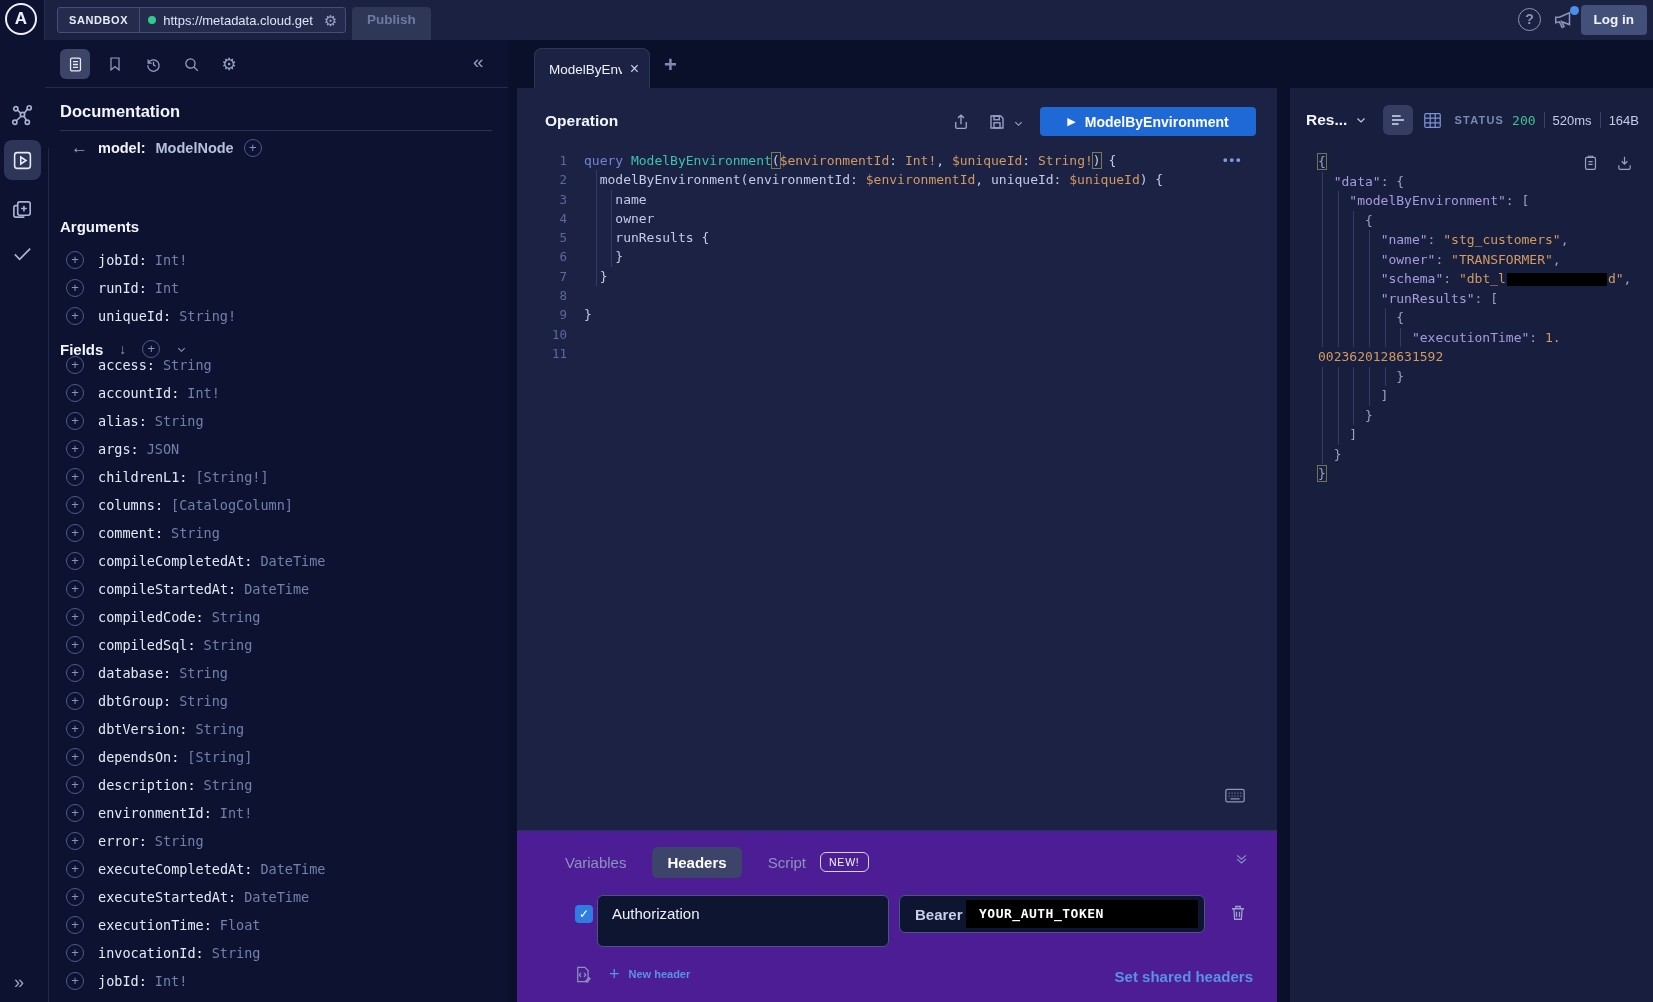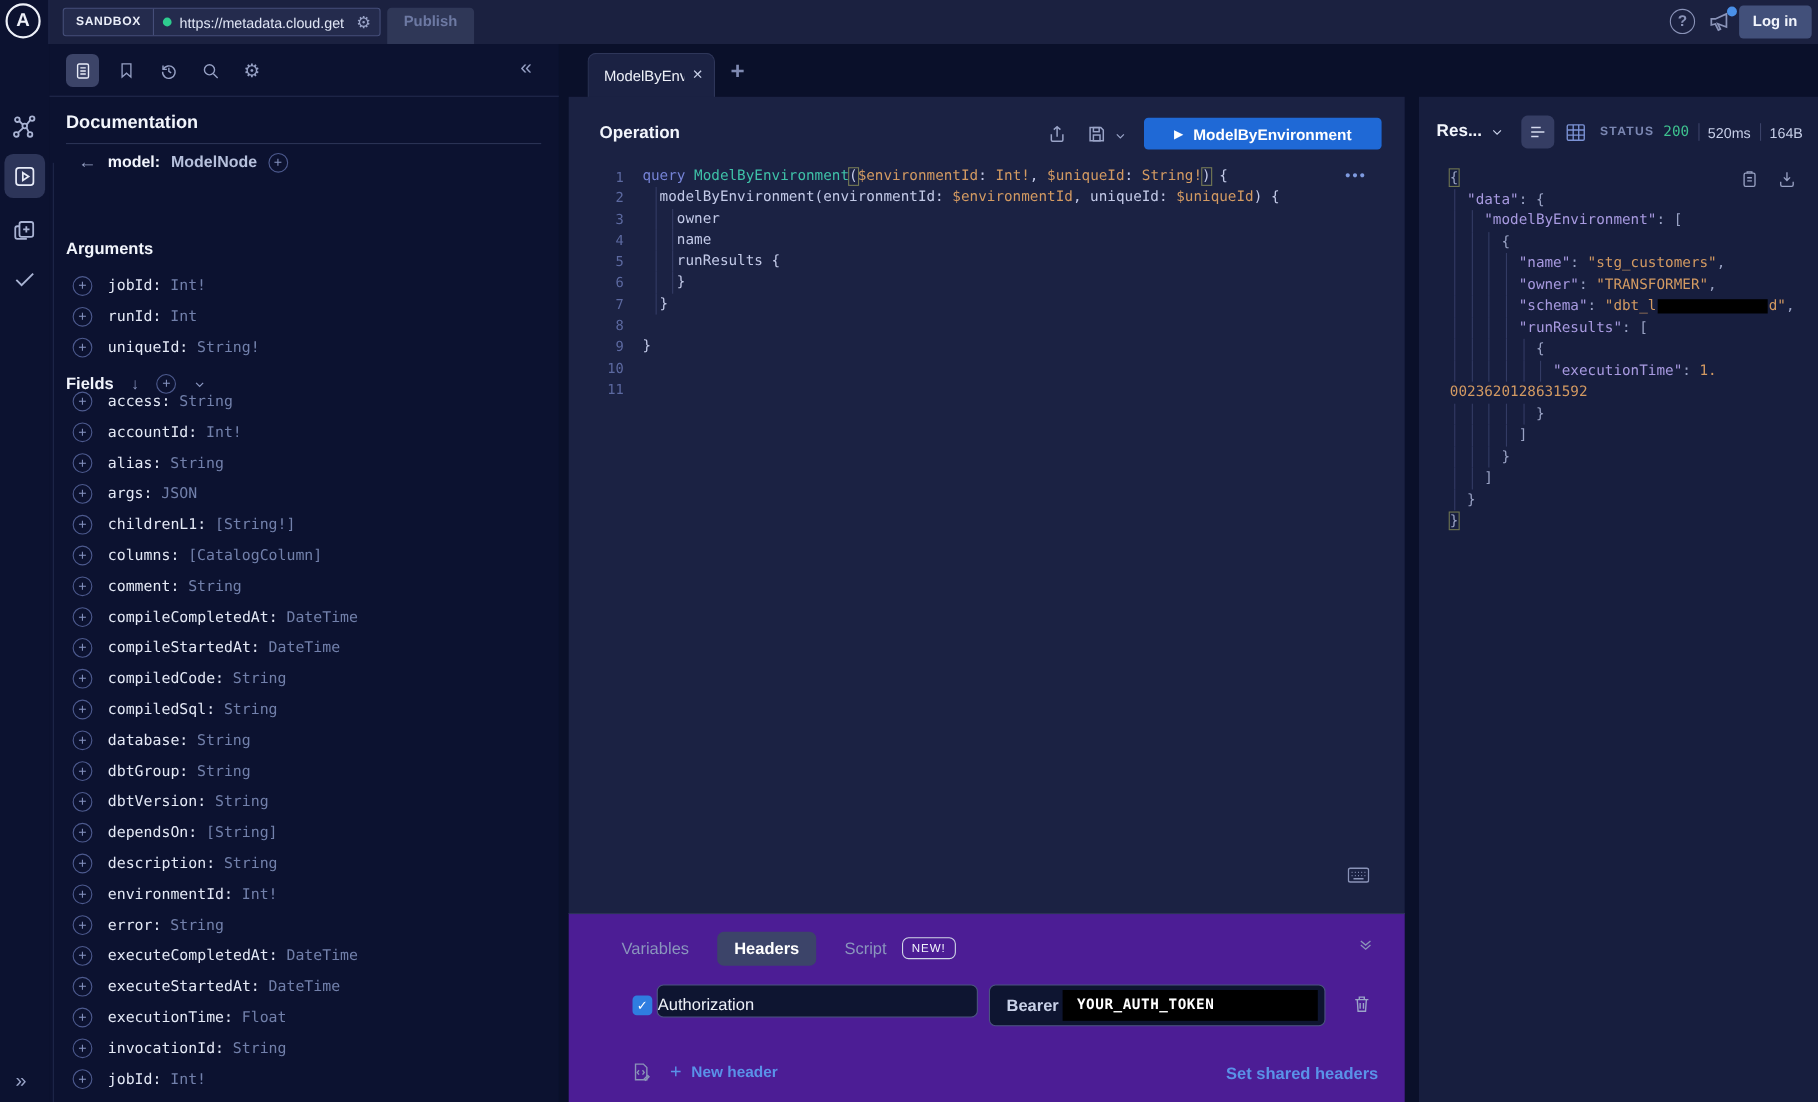--- a/index.html
+++ b/index.html
@@ -421,8 +421,8 @@
   <div id="codearea">
       <div class="code-line"><span class="sg-kw">query </span><span class="sg-nm">ModelByEnvironment</span><span class="sg-bh">(</span><span class="sg-vr">$environmentId</span><span class="sg-pl">: </span><span class="sg-ty">Int!</span><span class="sg-pl">, </span><span class="sg-vr">$uniqueId</span><span class="sg-pl">: </span><span class="sg-ty">String!</span><span class="sg-bh">)</span><span class="sg-pl"> {</span></div>
       <div class="code-line"><div class="guide" style="left: 11.83px;"></div><span class="sg-pl">  modelByEnvironment(environmentId: </span><span class="sg-vr">$environmentId</span><span class="sg-pl">, uniqueId: </span><span class="sg-vr">$uniqueId</span><span class="sg-pl">) {</span></div>
+      <div class="code-line"><div class="guide" style="left: 11.83px;"></div><div class="guide" style="left: 27.49px;"></div><span class="sg-pl">    name</span></div>
       <div class="code-line"><div class="guide" style="left: 11.83px;"></div><div class="guide" style="left: 27.49px;"></div><span class="sg-pl">    owner</span></div>
-      <div class="code-line"><div class="guide" style="left: 11.83px;"></div><div class="guide" style="left: 27.49px;"></div><span class="sg-pl">    name</span></div>
       <div class="code-line"><div class="guide" style="left: 11.83px;"></div><div class="guide" style="left: 27.49px;"></div><span class="sg-pl">    runResults {</span></div>
       <div class="code-line"><div class="guide" style="left: 11.83px;"></div><div class="guide" style="left: 27.49px;"></div><span class="sg-pl">    }</span></div>
       <div class="code-line"><div class="guide" style="left: 11.83px;"></div><span class="sg-pl">  }</span></div>

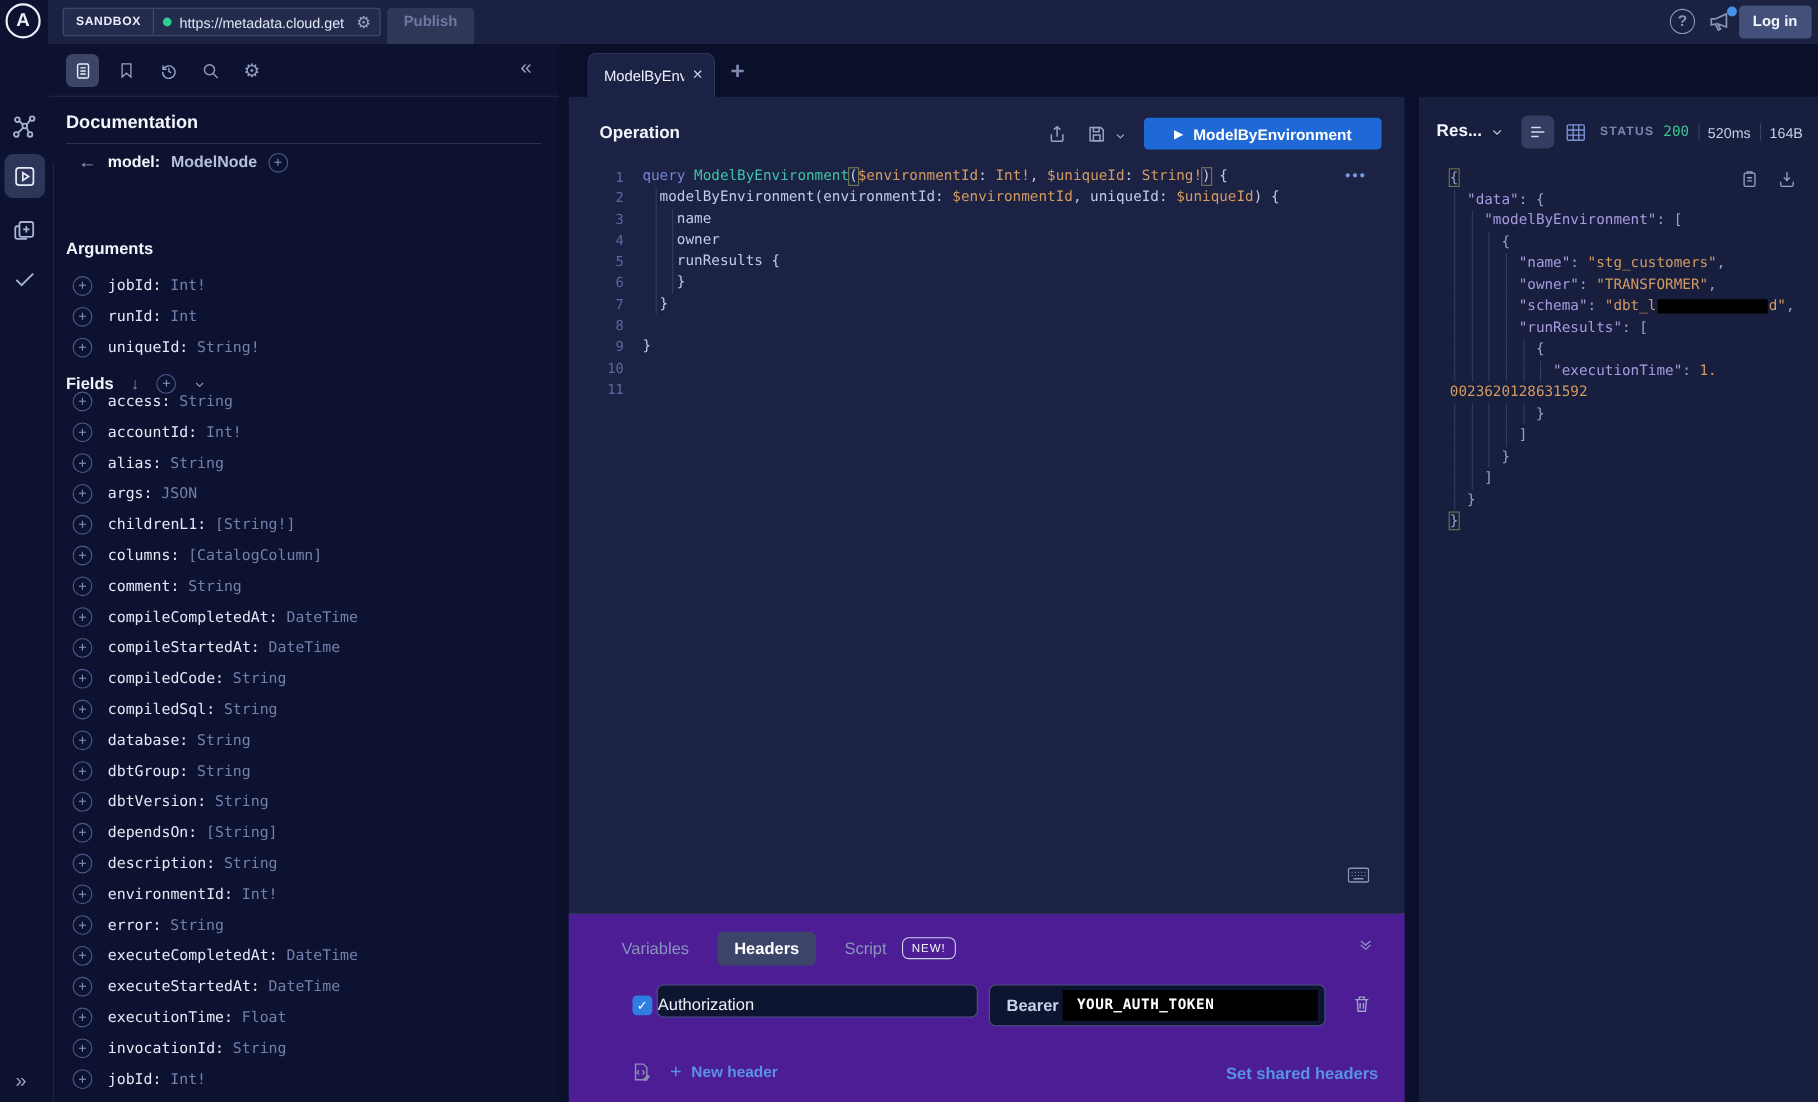--- a/index.html
+++ b/index.html
@@ -94,9 +94,9 @@
   #bp-collapse { position:absolute; right:28px; top:20px; color:#8a93b8; }
   #hdr-check { position:absolute; left:58px; top:74px; width:18px; height:18px; background:#2f7de0; border-radius:4px;
                color:#fff; font-size:12px; text-align:center; line-height:18px; }
-  #hdr-name { position:absolute; left:80px; top:64px; width:292px; height:30px; background:#0e1531;
+  #hdr-name { position:absolute; left:80px; top:64px; width:292px; height:52px; background:#0e1531;
               border:1px solid #4b5580; border-radius:6px; color:#eef1f9; font-size:15px;
-              line-height:36px; }
+              padding-left:14px; line-height:36px; }
   #hdr-value { position:absolute; left:382px; top:64px; width:306px; height:38px; background:#0e1531;
                border:1px solid #4b5580; border-radius:6px; display:flex; align-items:center; }
   #hdr-prefix { color:#c9d1e8; font-size:15px; margin-left:15px;font-weight:bold; }

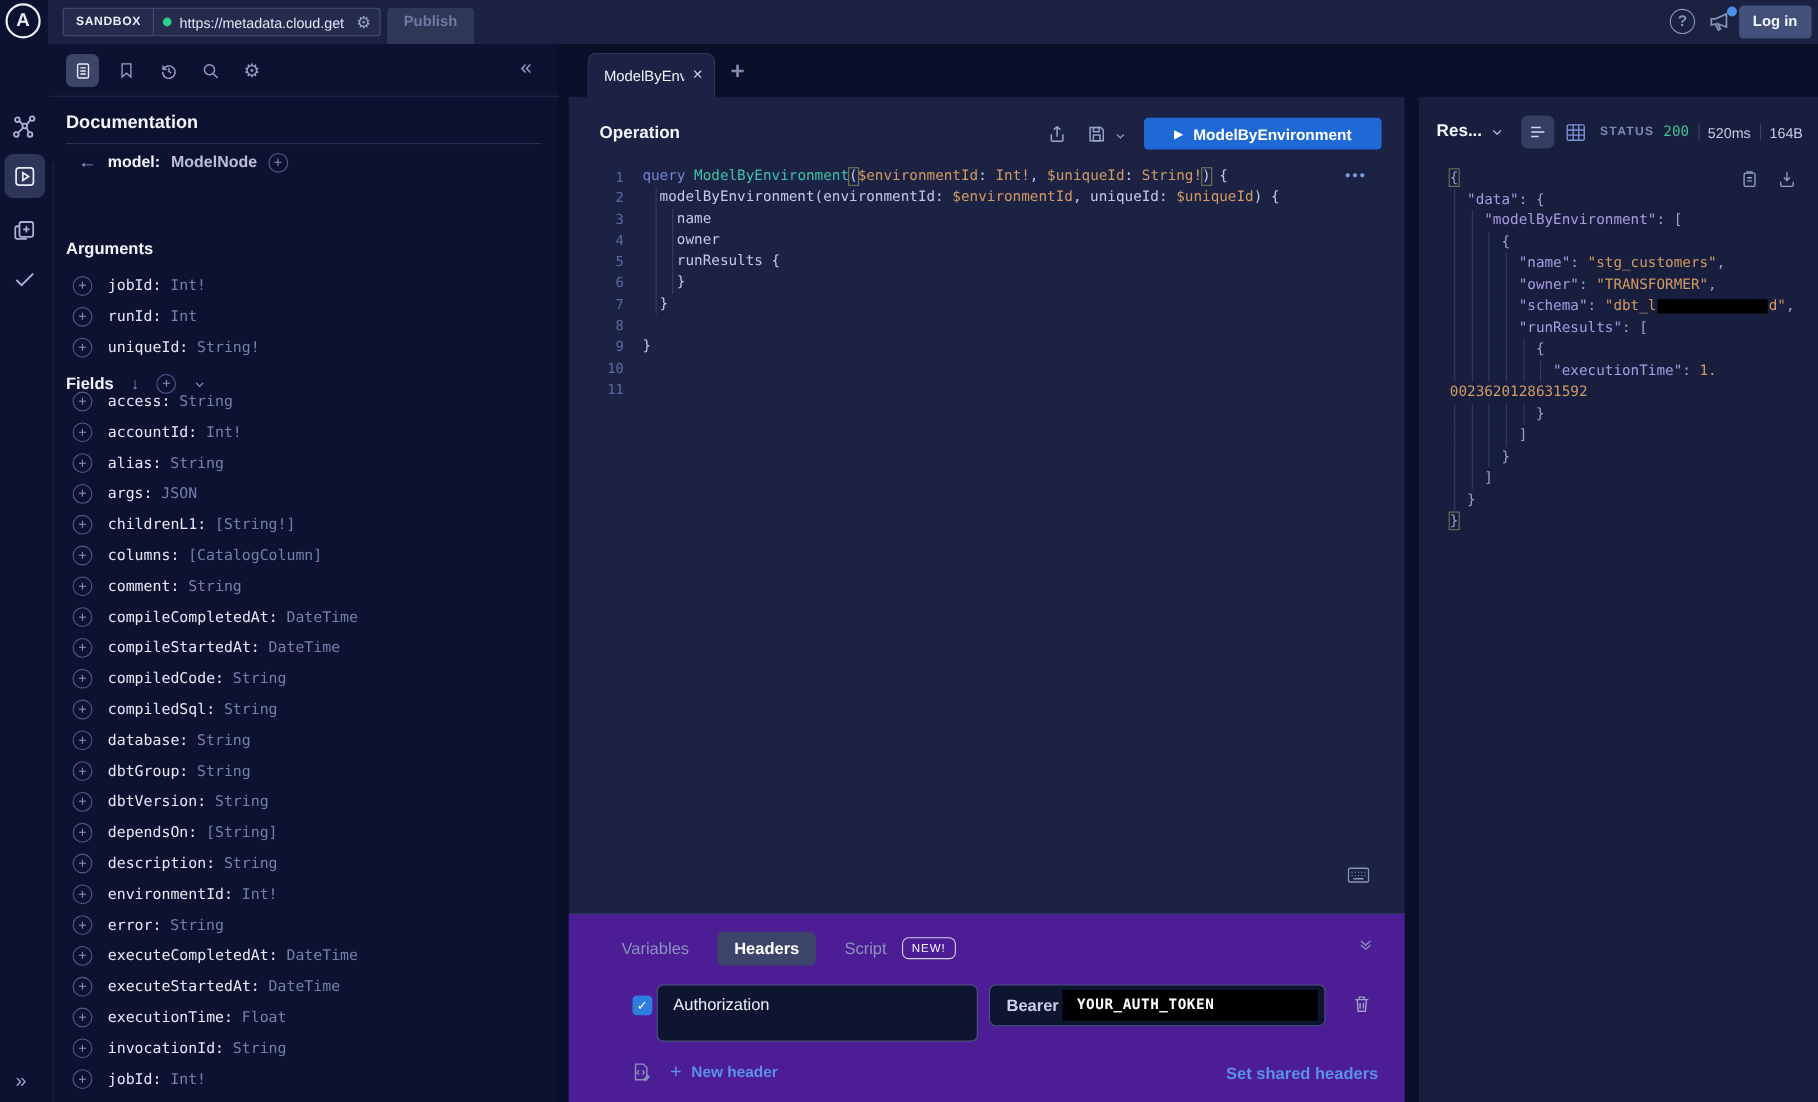--- a/index.html
+++ b/index.html
@@ -107,7 +107,7 @@
   #newhdr-icon { position:absolute; left:56px; top:134px; color:#8a93b8; }
   #newhdr-btn { position:absolute; left:92px; top:134px; display:flex; align-items:center; gap:9px; color:#5a92e8; }
   #newhdr-btn .pl { font-size:18px; line-height:18px; }
-  #newhdr-btn .tx { font-size:14px; font-weight:bold; }
+  #newhdr-btn .tx { font-size:11px; font-weight:bold; }
   #set-shared { position:absolute; right:24px; top:137px; color:#5a92e8; font-size:15px; font-weight:bold; }
 
   

